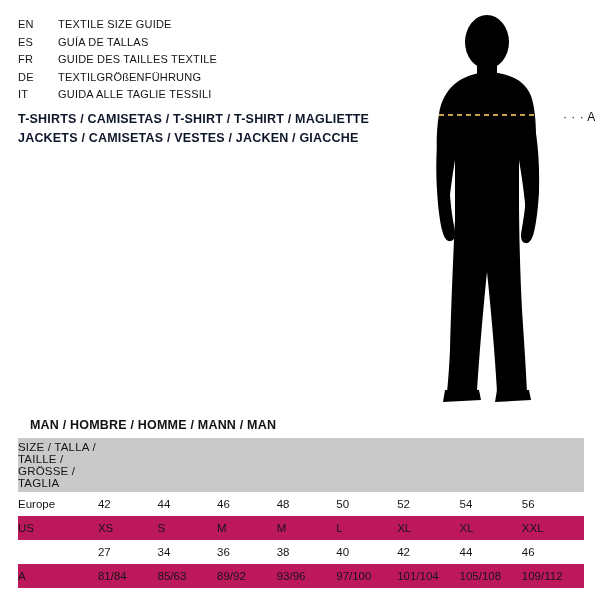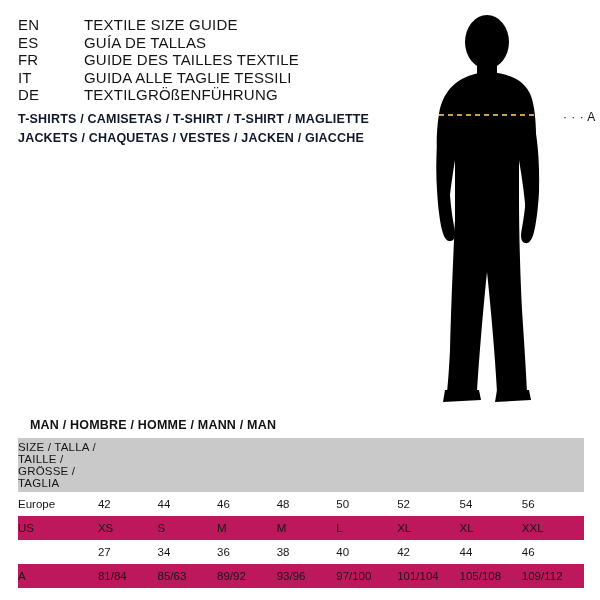--- a/index.html
+++ b/index.html
@@ -31,11 +31,10 @@
   .lang-row {
     display: flex;
     align-items: baseline;
-    font-size: 15px;
+    font-size: 11px;
     line-height: 17.5px;
     letter-spacing: 0.2px;
     color: #141414;
-    gap: 26px;
   }
   .lang-code {
     width: 40px;

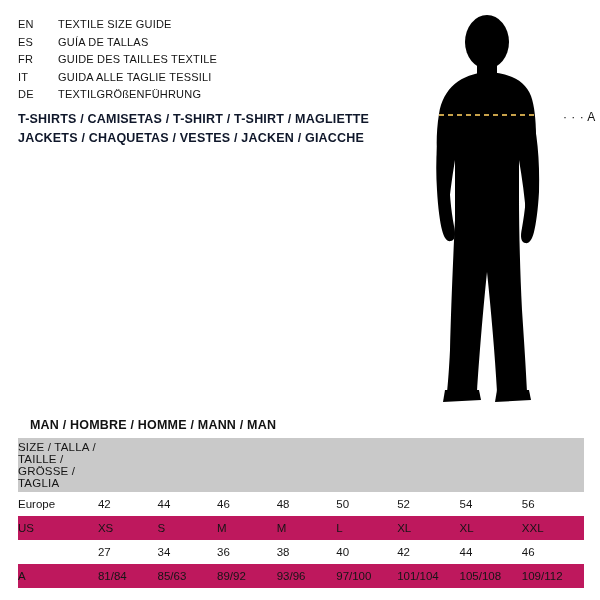--- a/index.html
+++ b/index.html
@@ -144,12 +144,12 @@
       <span class="lang-text">GUIDE DES TAILLES TEXTILE</span>
     </div>
     <div class="lang-row">
+      <span class="lang-code">DE</span>
+      <span class="lang-text">TEXTILGRÖßENFÜHRUNG</span>
+    </div>
+    <div class="lang-row">
       <span class="lang-code">IT</span>
       <span class="lang-text">GUIDA ALLE TAGLIE TESSILI</span>
-    </div>
-    <div class="lang-row">
-      <span class="lang-code">DE</span>
-      <span class="lang-text">TEXTILGRÖßENFÜHRUNG</span>
     </div>
   </div>
 

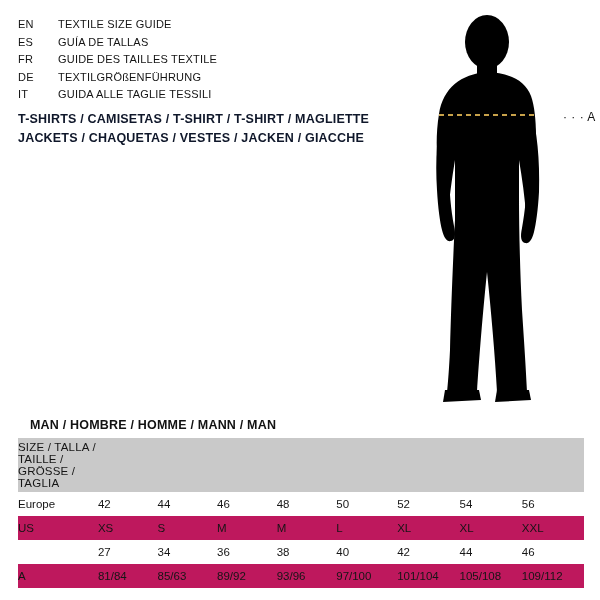--- a/index.html
+++ b/index.html
@@ -155,7 +155,7 @@
 
   <div class="cat-block">
     <div class="cat-line">T-SHIRTS / CAMISETAS / T-SHIRT / T-SHIRT / MAGLIETTE</div>
-    <div class="cat-line">JACKETS / CHAQUETAS / VESTES / JACKEN / GIACCHE</div>
+    <div class="cat-line">JACKETS / CAMISETAS / VESTES / JACKEN / GIACCHE</div>
   </div>
 
   <div class="figure-wrap">

